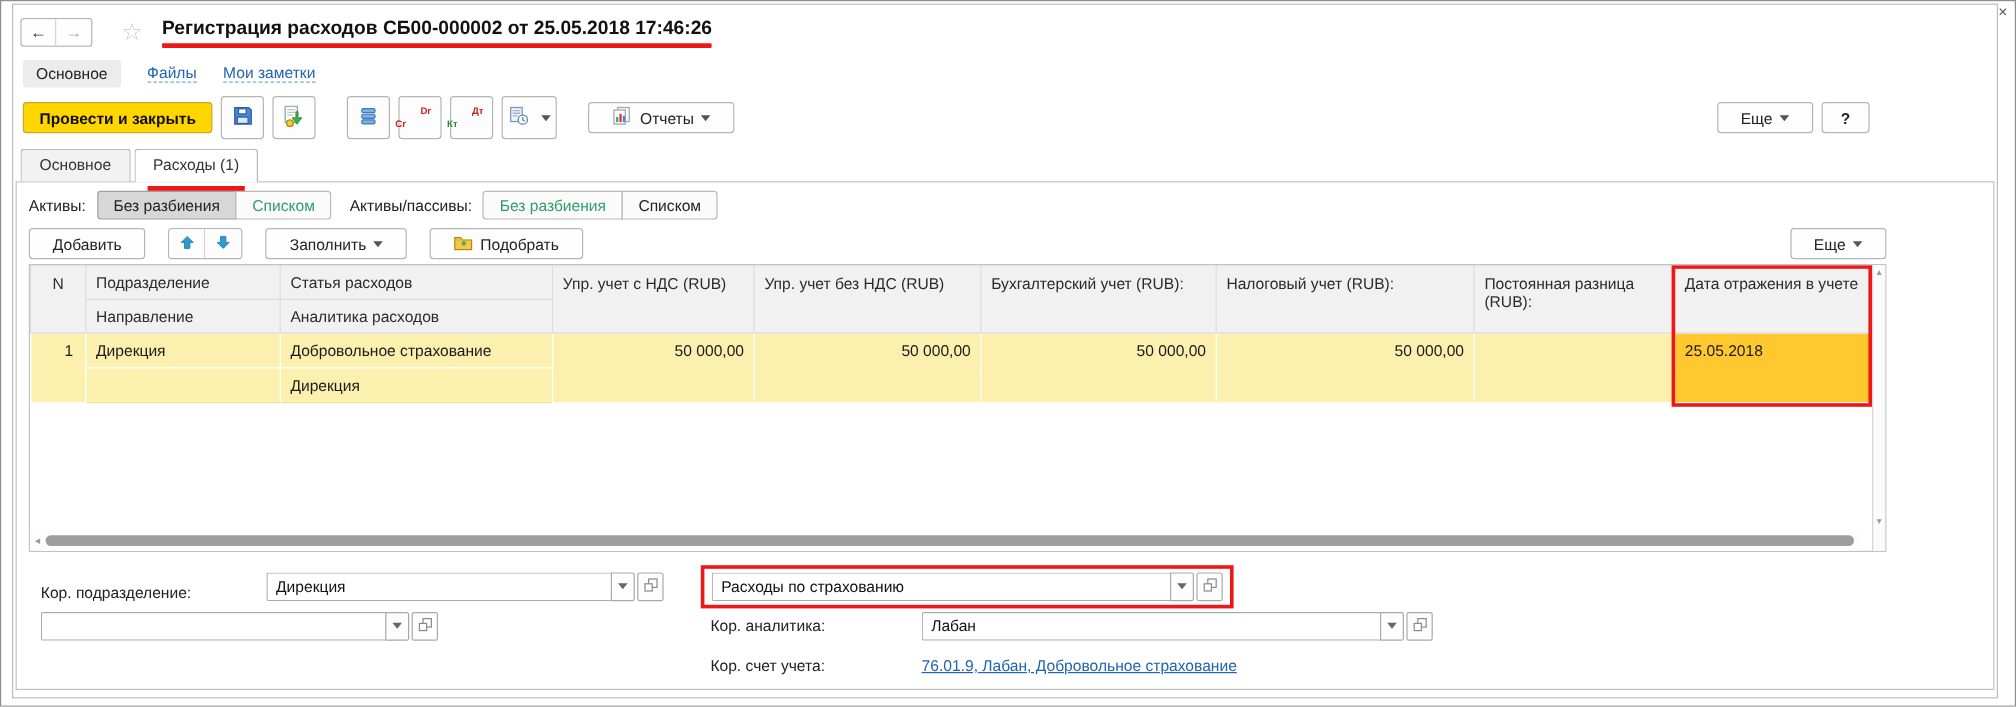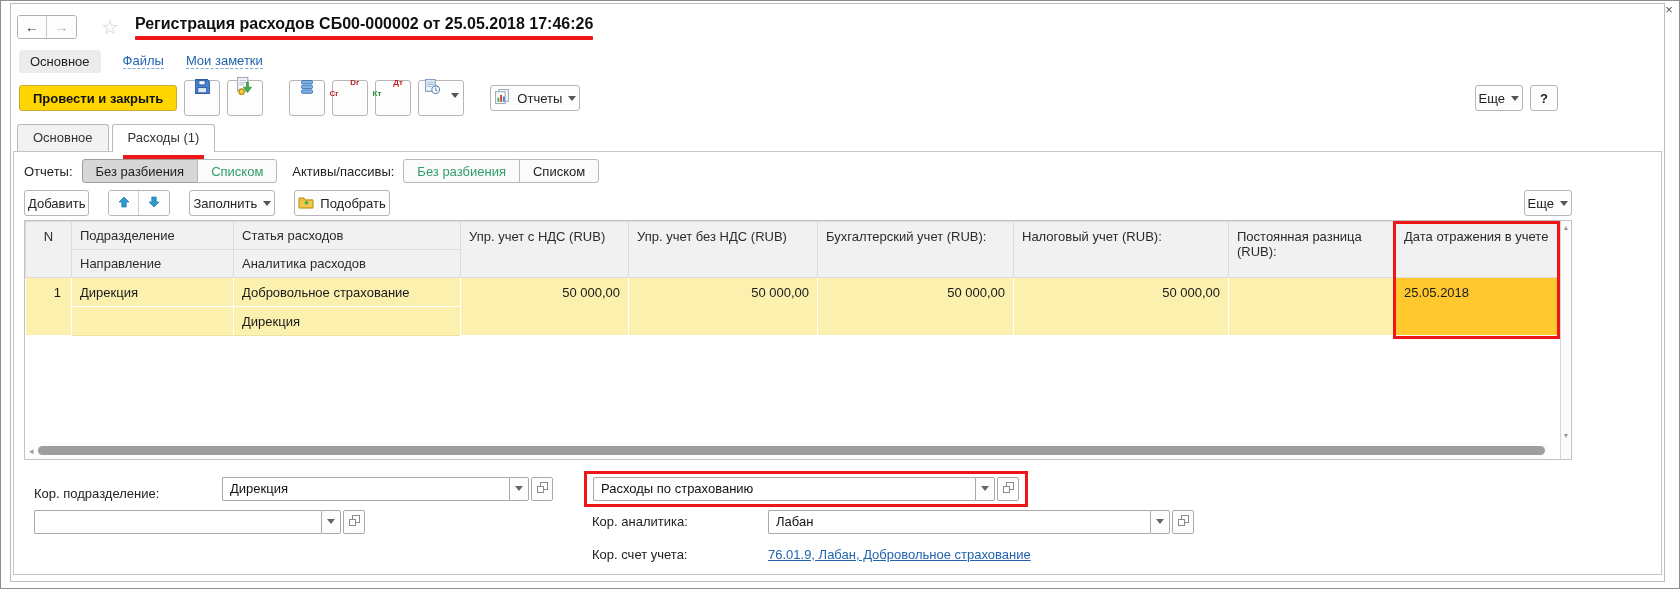--- a/index.html
+++ b/index.html
@@ -34,7 +34,7 @@
          display:inline-flex; align-items:center; justify-content:center; padding:0 3px; cursor:pointer;
          font-size:13px; color:#222; white-space:nowrap; }
   .btn-primary { background:#ffd600; border-color:#c7a92d; font-weight:bold; color:#111; padding:0 13px; }
-  .icon-btn { width:34px; padding:17px;align-items:flex-end; }
+  .icon-btn { width:34px; padding:17px; }
   .icon-btn.wide { width:46px; gap:4px; }
   .tb-gap { width:12px; }
   .spacer { flex:1; }

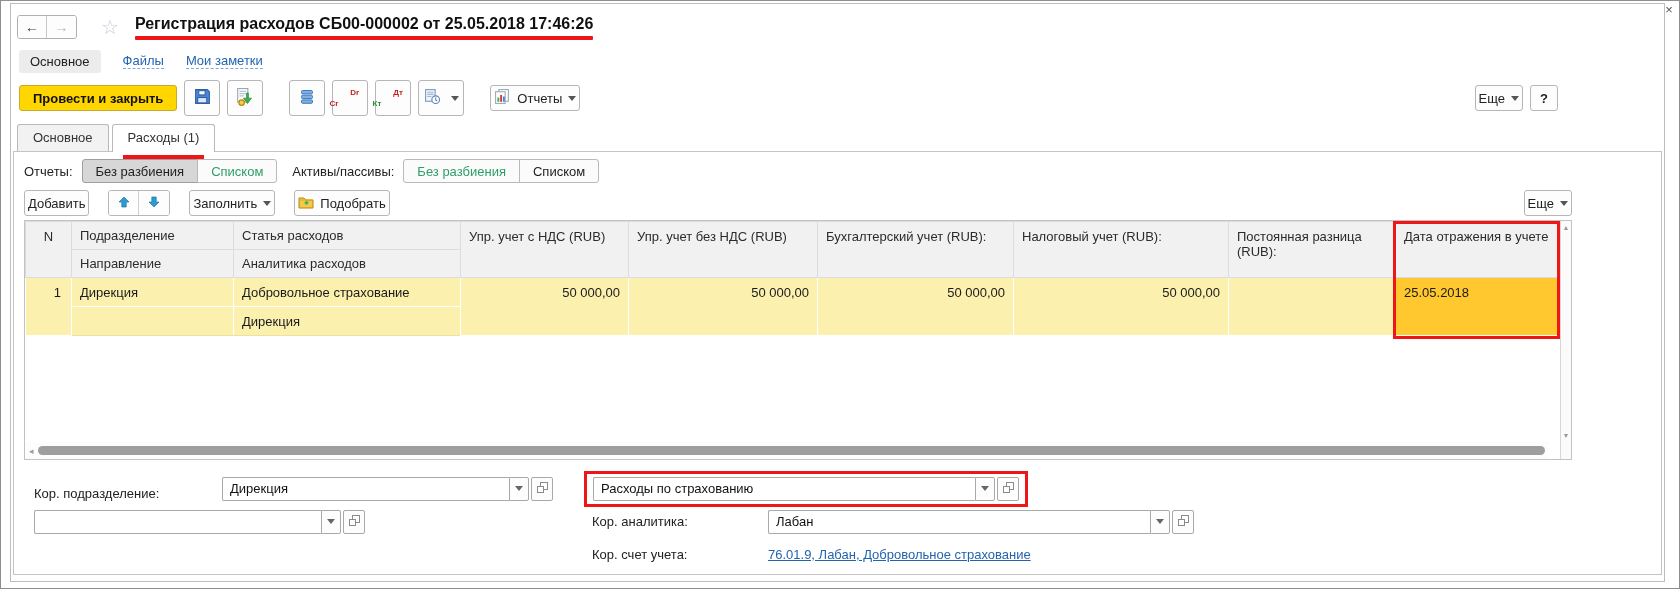--- a/index.html
+++ b/index.html
@@ -31,7 +31,7 @@
   
   .toolbar { display:flex; align-items:center; gap:7px; height:36px; padding:2px 106px 2px 8px; margin-top:4px; }
   .btn { border:1px solid #b6b6b6; background:#fdfdfd; border-radius:3px; height:26px;
-         display:inline-flex; align-items:center; justify-content:center; padding:0 3px; cursor:pointer;
+         display:inline-flex; align-items:center; justify-content:center; padding:0 19px; cursor:pointer;
          font-size:13px; color:#222; white-space:nowrap; }
   .btn-primary { background:#ffd600; border-color:#c7a92d; font-weight:bold; color:#111; padding:0 13px; }
   .icon-btn { width:34px; padding:17px; }

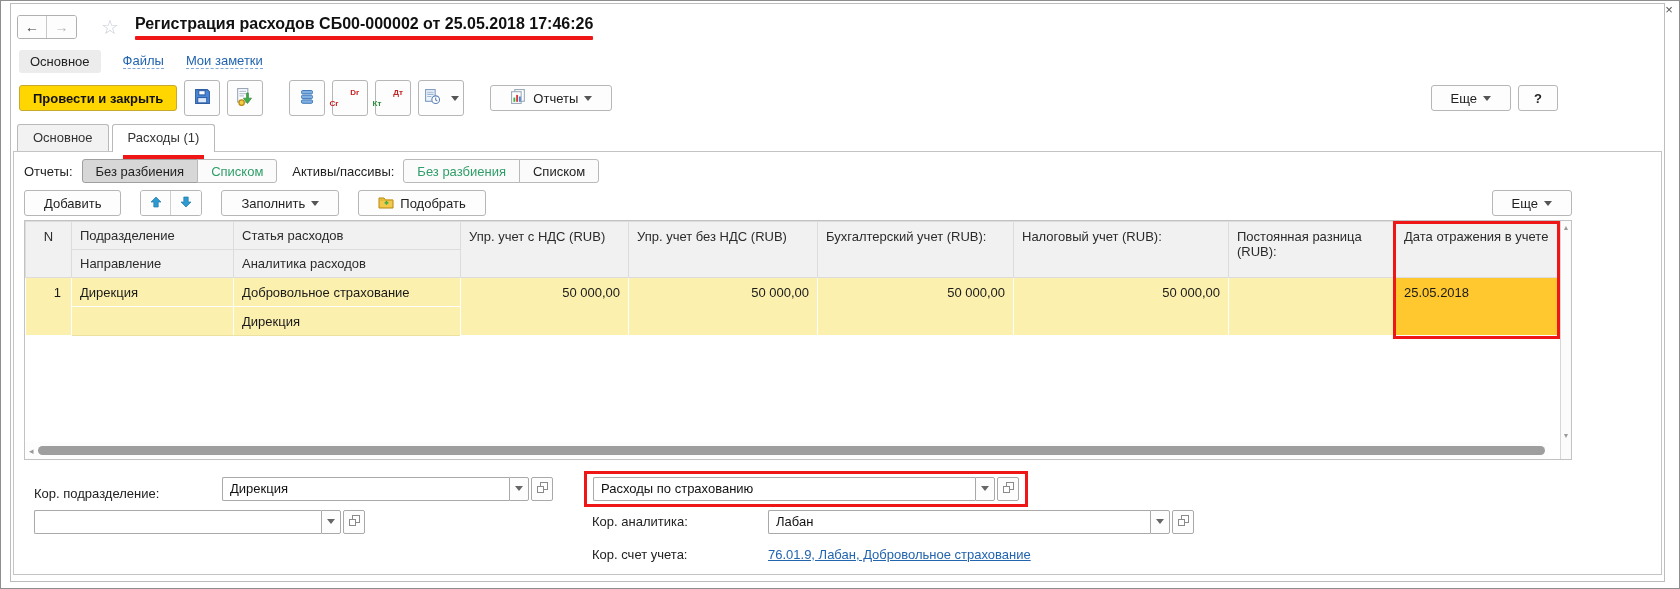--- a/index.html
+++ b/index.html
@@ -239,7 +239,7 @@
     <div class="content-panel">
 
       <div class="filter-row">
-        <span class="flabel">Отчеты:</span>
+        <span class="flabel">Активы:</span>
         <div class="seg">
           <button class="seg-btn pressed">Без разбиения</button>
           <button class="seg-btn green">Списком</button>

